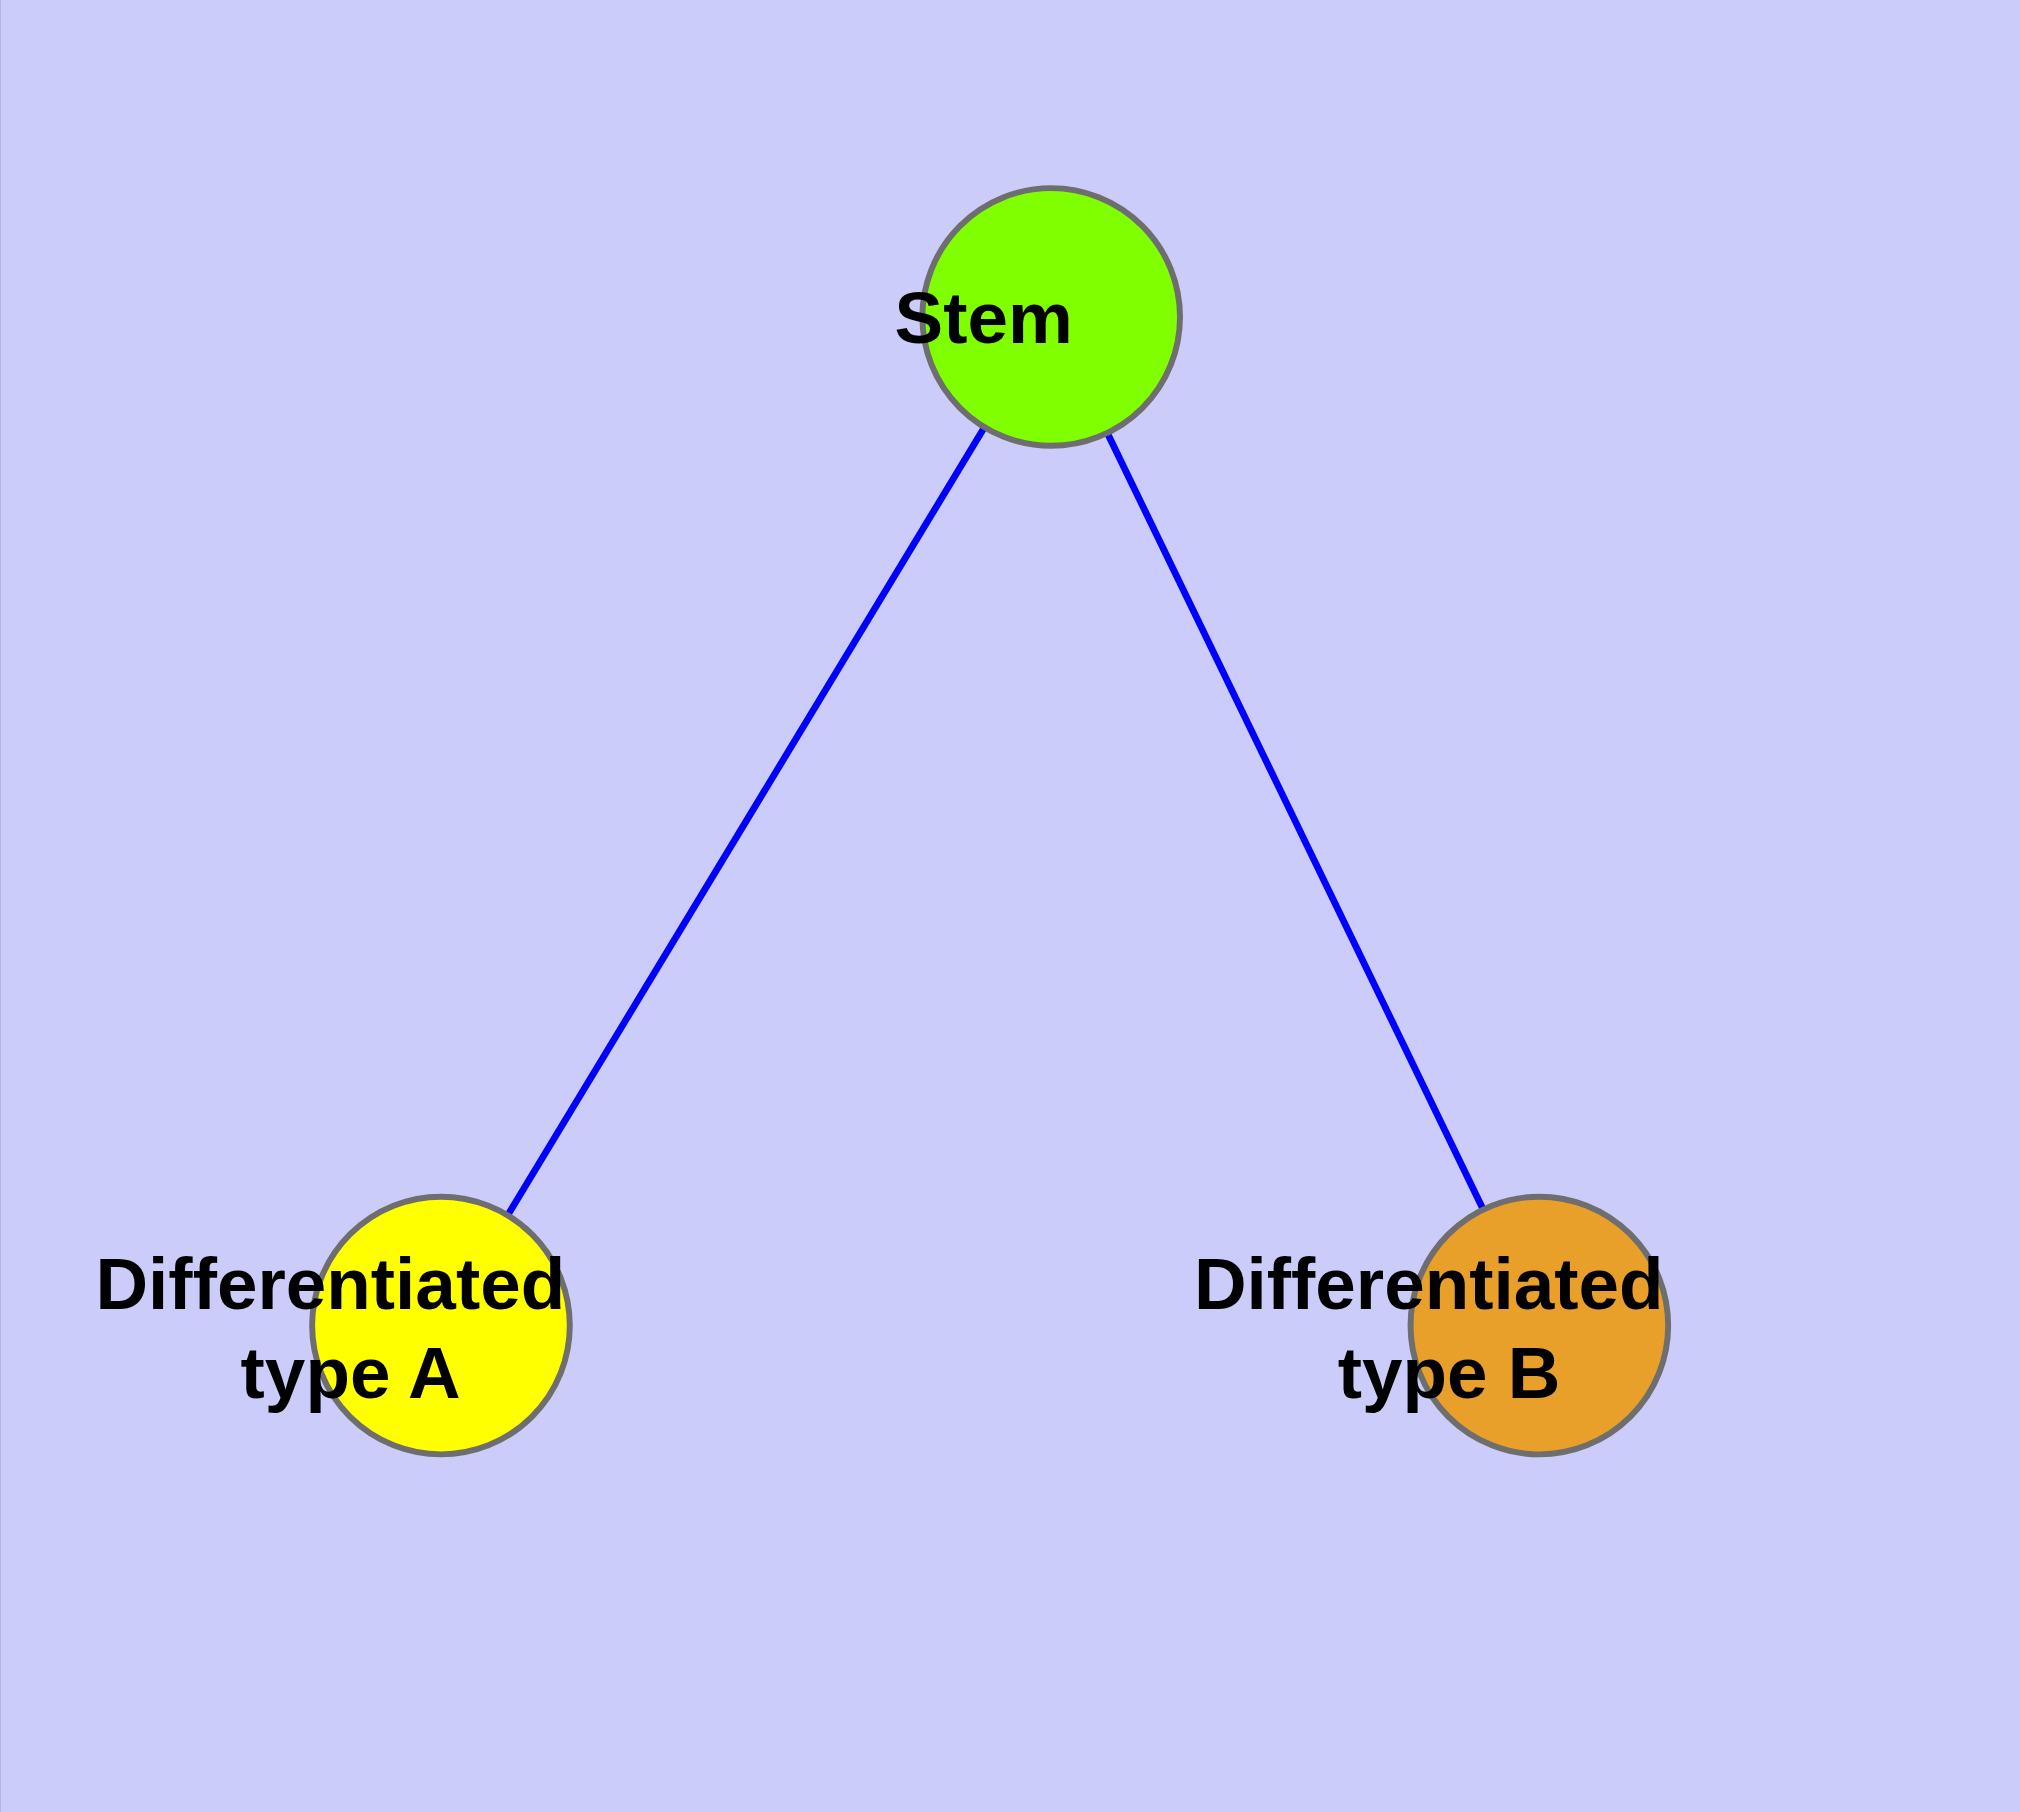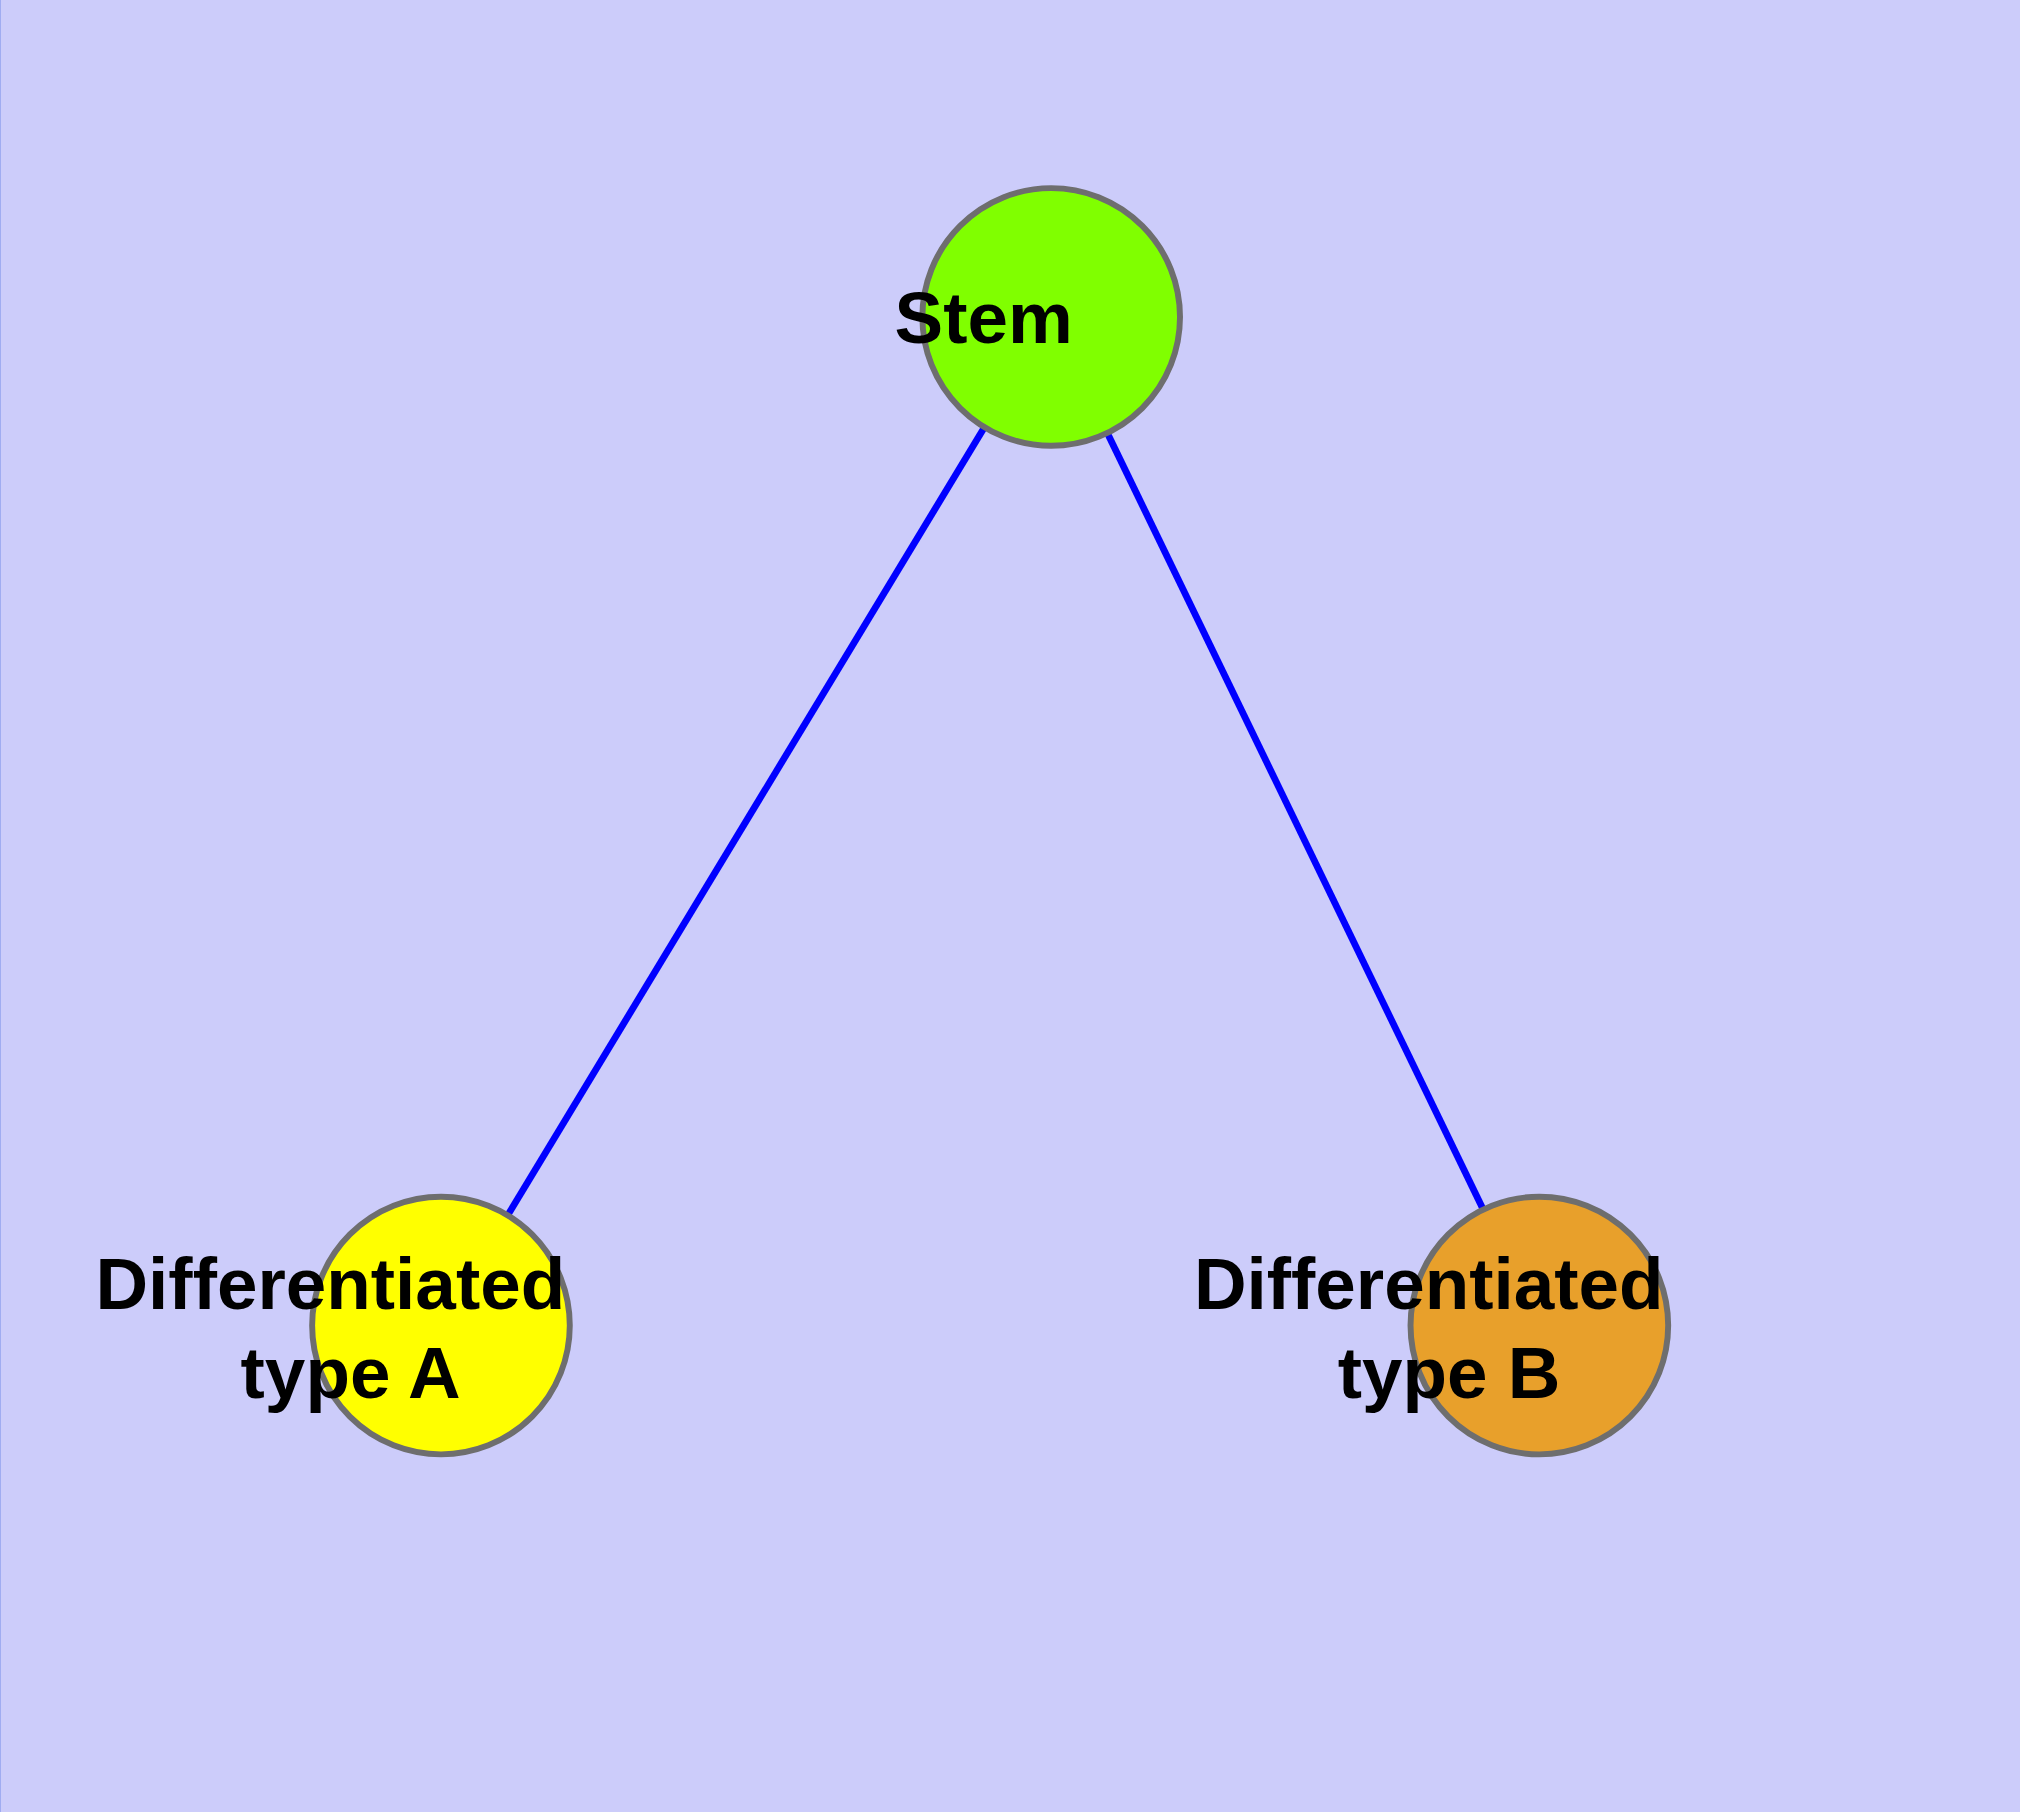--- a/index.html
+++ b/index.html
@@ -36,7 +36,7 @@
 </head>
 <body style="background: rgb(204, 204, 250);">
 
-<div id="canvas" style="width: 1850px; height: 1812px; background: #1d4ed8; text-decoration: underline;">
+<div id="canvas" style="width: 1850px; height: 1812px; background: #737373; text-decoration: underline;">
 
   <svg id="graph-svg" viewBox="0 0 2384 2138" xmlns="http://www.w3.org/2000/svg">
 

